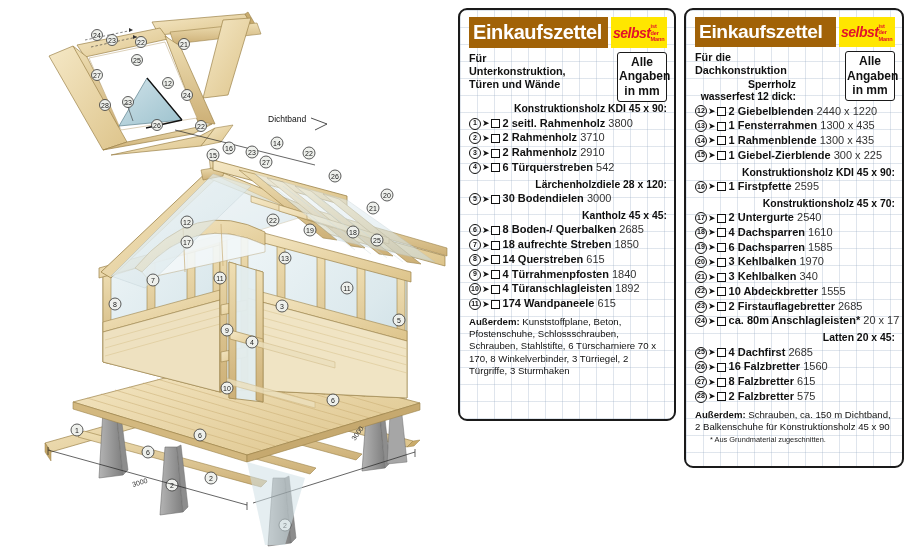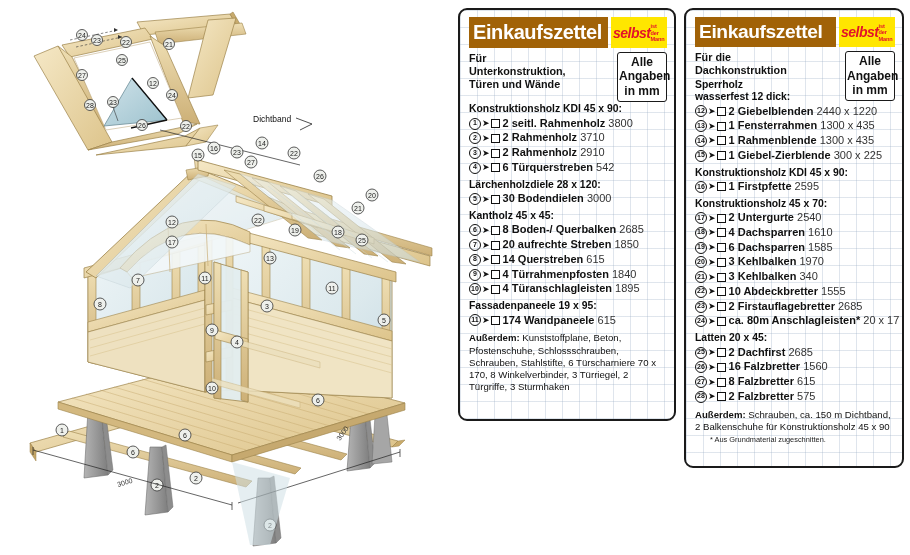--- a/index.html
+++ b/index.html
@@ -134,6 +134,7 @@
     color: #0d0d0d;
     margin: 4px 0 1px;
     line-height: 1.2;
+    text-align: right;
   }
   #list-left .group-head.first, #list-right .group-head.first { margin-top: 1px; }
 

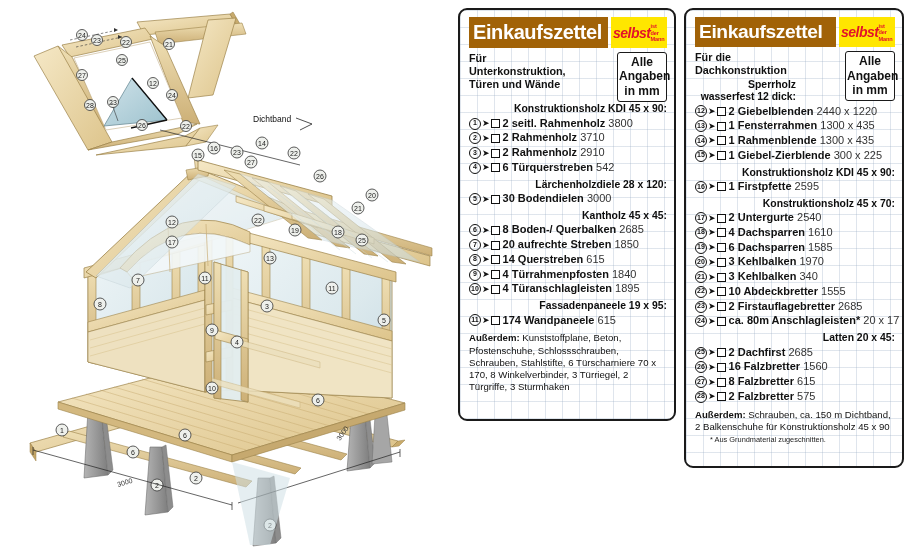--- a/index.html
+++ b/index.html
@@ -18,7 +18,7 @@
 
   
   #illustration {
-    position: absolute; left: 0; top: 0;
+    position: absolute; left: 15px; top: 0;
     width: 455px; height: 555px;
   }
   #illustration svg { display: block; }

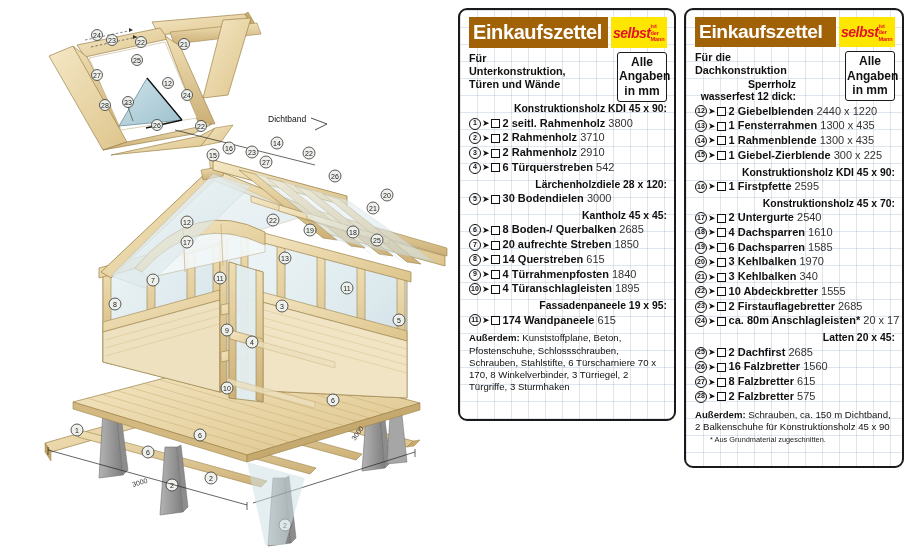--- a/index.html
+++ b/index.html
@@ -699,7 +699,7 @@
           <span class="num">7</span>
           <span class="arrow">➤</span>
           <span class="chk"></span>
-          <span class="item-txt"><b>20 aufrechte Streben</b> <span class="dim">1850</span></span>
+          <span class="item-txt"><b>18 aufrechte Streben</b> <span class="dim">1850</span></span>
         </div>
         <div class="item">
           <span class="num">8</span>

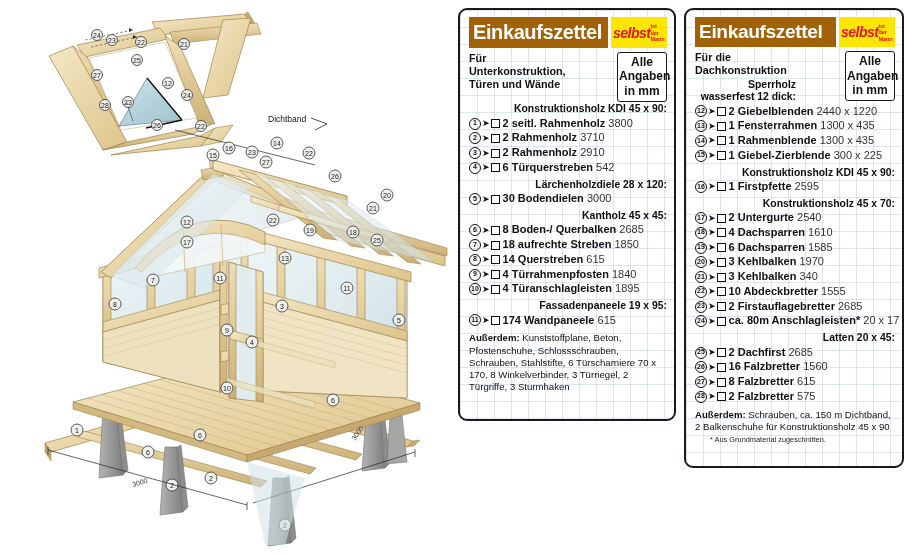--- a/index.html
+++ b/index.html
@@ -718,7 +718,7 @@
           <span class="num">10</span>
           <span class="arrow">➤</span>
           <span class="chk"></span>
-          <span class="item-txt"><b>4 Türanschlagleisten</b> <span class="dim">1895</span></span>
+          <span class="item-txt"><b>4 Türanschlagleisten</b> <span class="dim">1892</span></span>
         </div>
 
         <div class="group-head">Fassadenpaneele 19 x 95:</div>

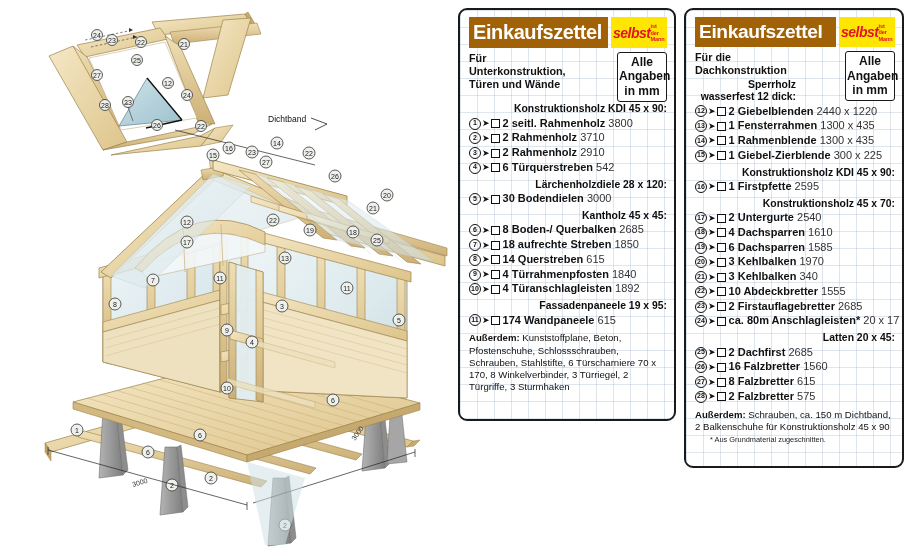--- a/index.html
+++ b/index.html
@@ -721,7 +721,6 @@
           <span class="item-txt"><b>4 Türanschlagleisten</b> <span class="dim">1892</span></span>
         </div>
 
-        <div class="group-head">Fassadenpaneele 19 x 95:</div>
         <div class="item">
           <span class="num">11</span>
           <span class="arrow">➤</span>

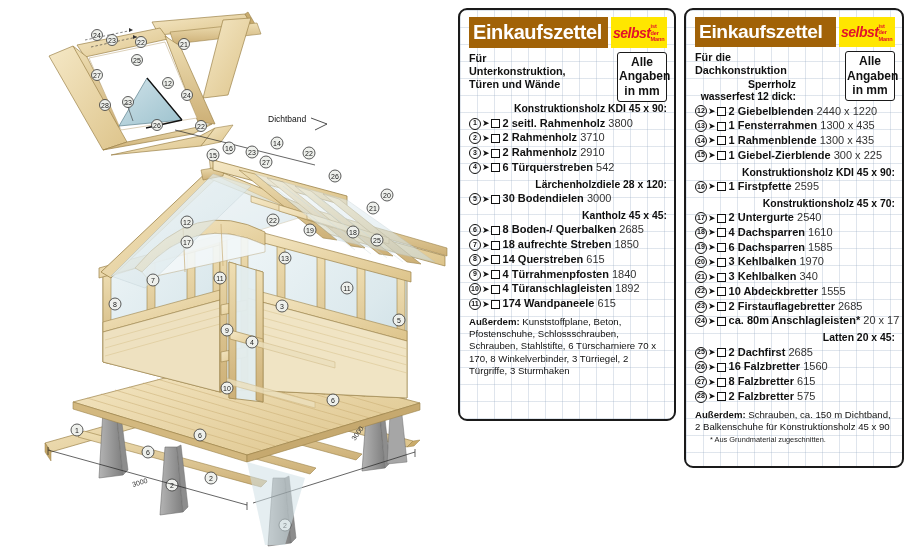--- a/index.html
+++ b/index.html
@@ -853,7 +853,7 @@
           <span class="num">25</span>
           <span class="arrow">➤</span>
           <span class="chk"></span>
-          <span class="item-txt"><b>2 Dachfirst</b> <span class="dim">2685</span></span>
+          <span class="item-txt"><b>4 Dachfirst</b> <span class="dim">2685</span></span>
         </div>
         <div class="item">
           <span class="num">26</span>

